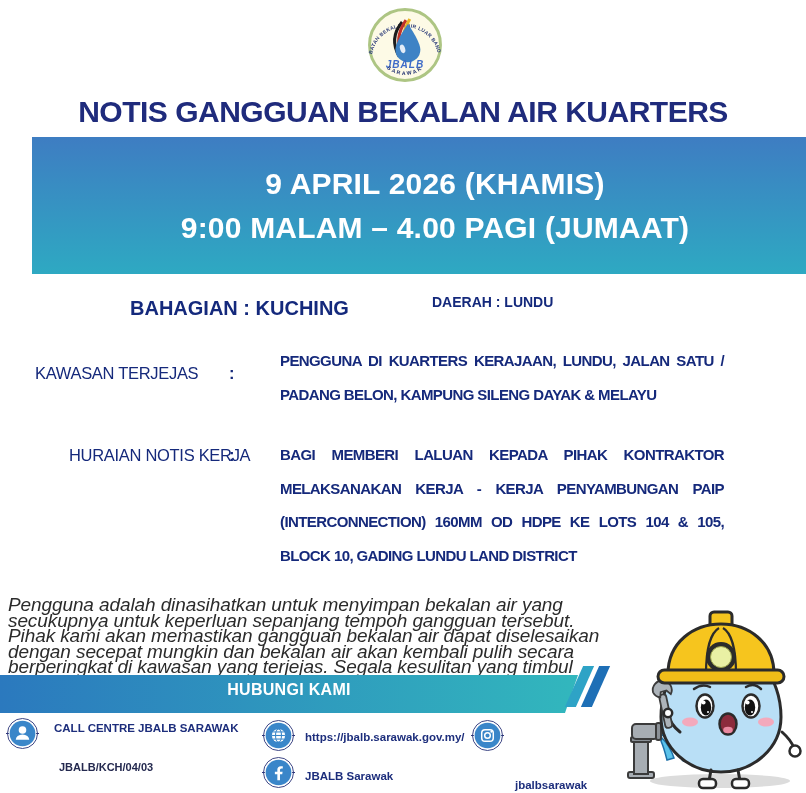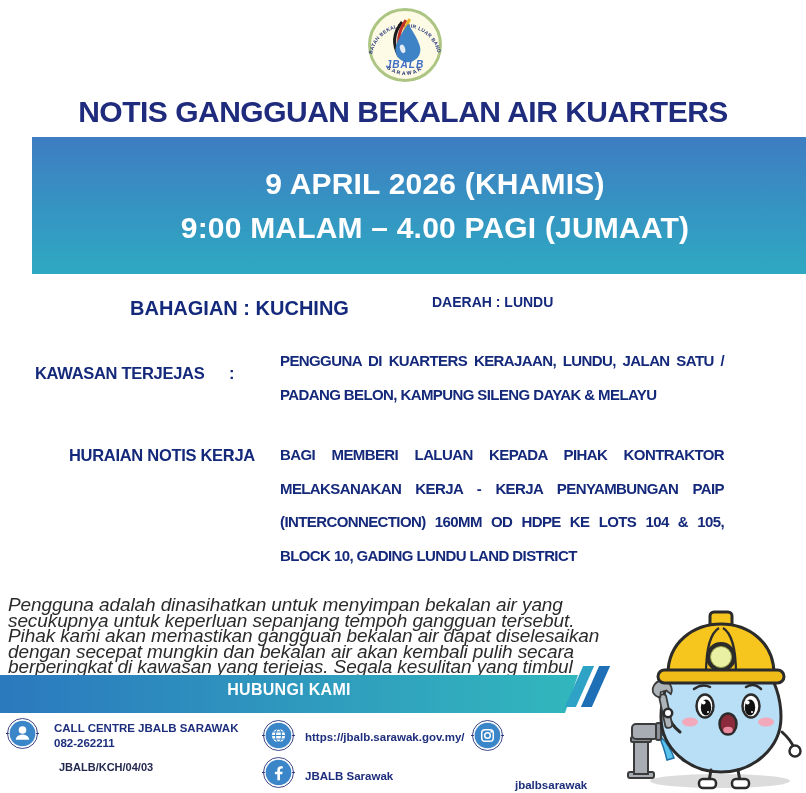--- a/index.html
+++ b/index.html
@@ -24,7 +24,7 @@
   .bahagian{position:absolute;left:130px;top:297px;font-size:20px;font-weight:bold;color:#14297c;white-space:nowrap;}
   .daerah{position:absolute;left:432px;top:294px;font-size:14px;font-weight:bold;color:#14297c;white-space:nowrap;}
   
-  .detail-label{position:absolute;left:35px;width:195px;font-size:16.5px;font-weight:bold;color:#15297b;letter-spacing:-0.3px;white-space:nowrap;}
+  .detail-label{position:absolute;left:35px;width:195px;font-size:16.5px;font-weight:normal;color:#15297b;letter-spacing:-0.3px;white-space:nowrap;}
   .detail-colon{position:absolute;left:229px;font-size:16.5px;font-weight:bold;color:#15297b;}
   .detail-value{
     position:absolute;left:280px;width:444px;font-size:15px;font-weight:bold;color:#15297b;

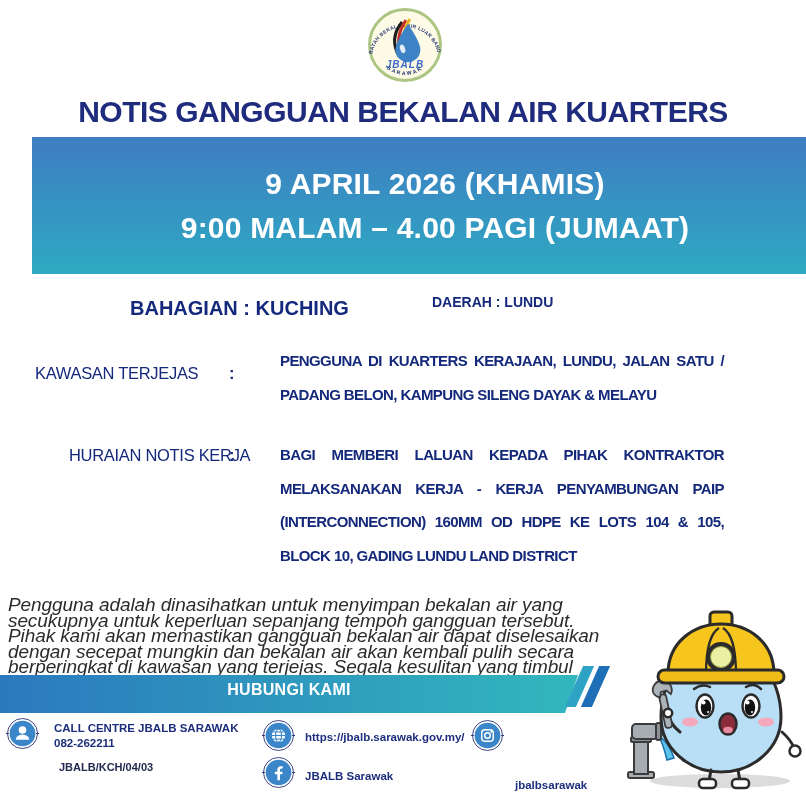--- a/index.html
+++ b/index.html
@@ -124,7 +124,6 @@
   </svg>
   <div class="foot-text call-block">
     <div>CALL CENTRE JBALB SARAWAK</div>
-    <div>082-262211</div>
   </div>
   <div class="foot-text ref-code">JBALB/KCH/04/03</div>
 

